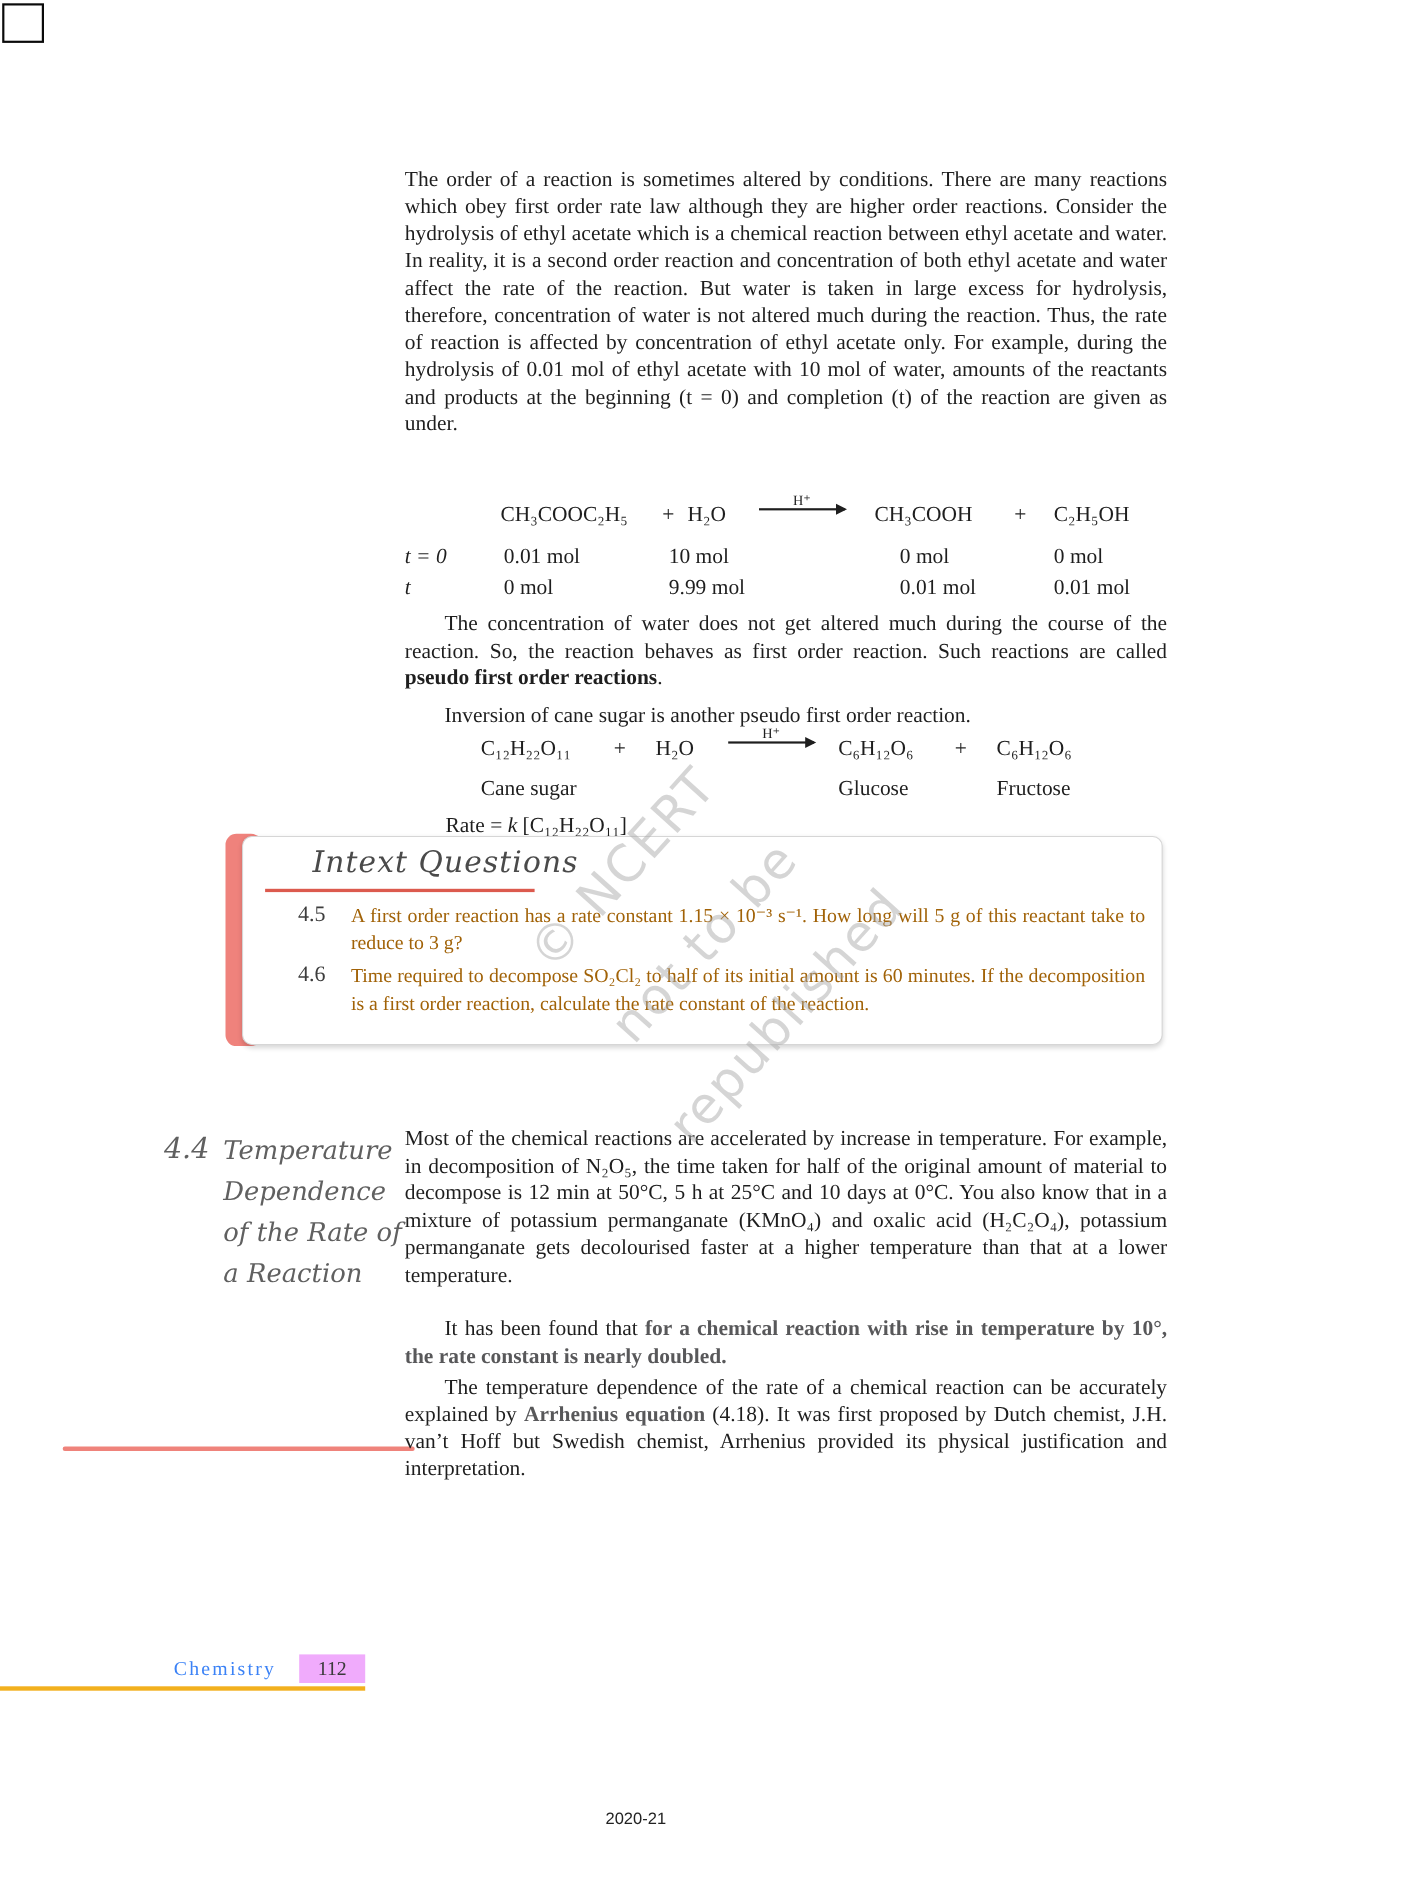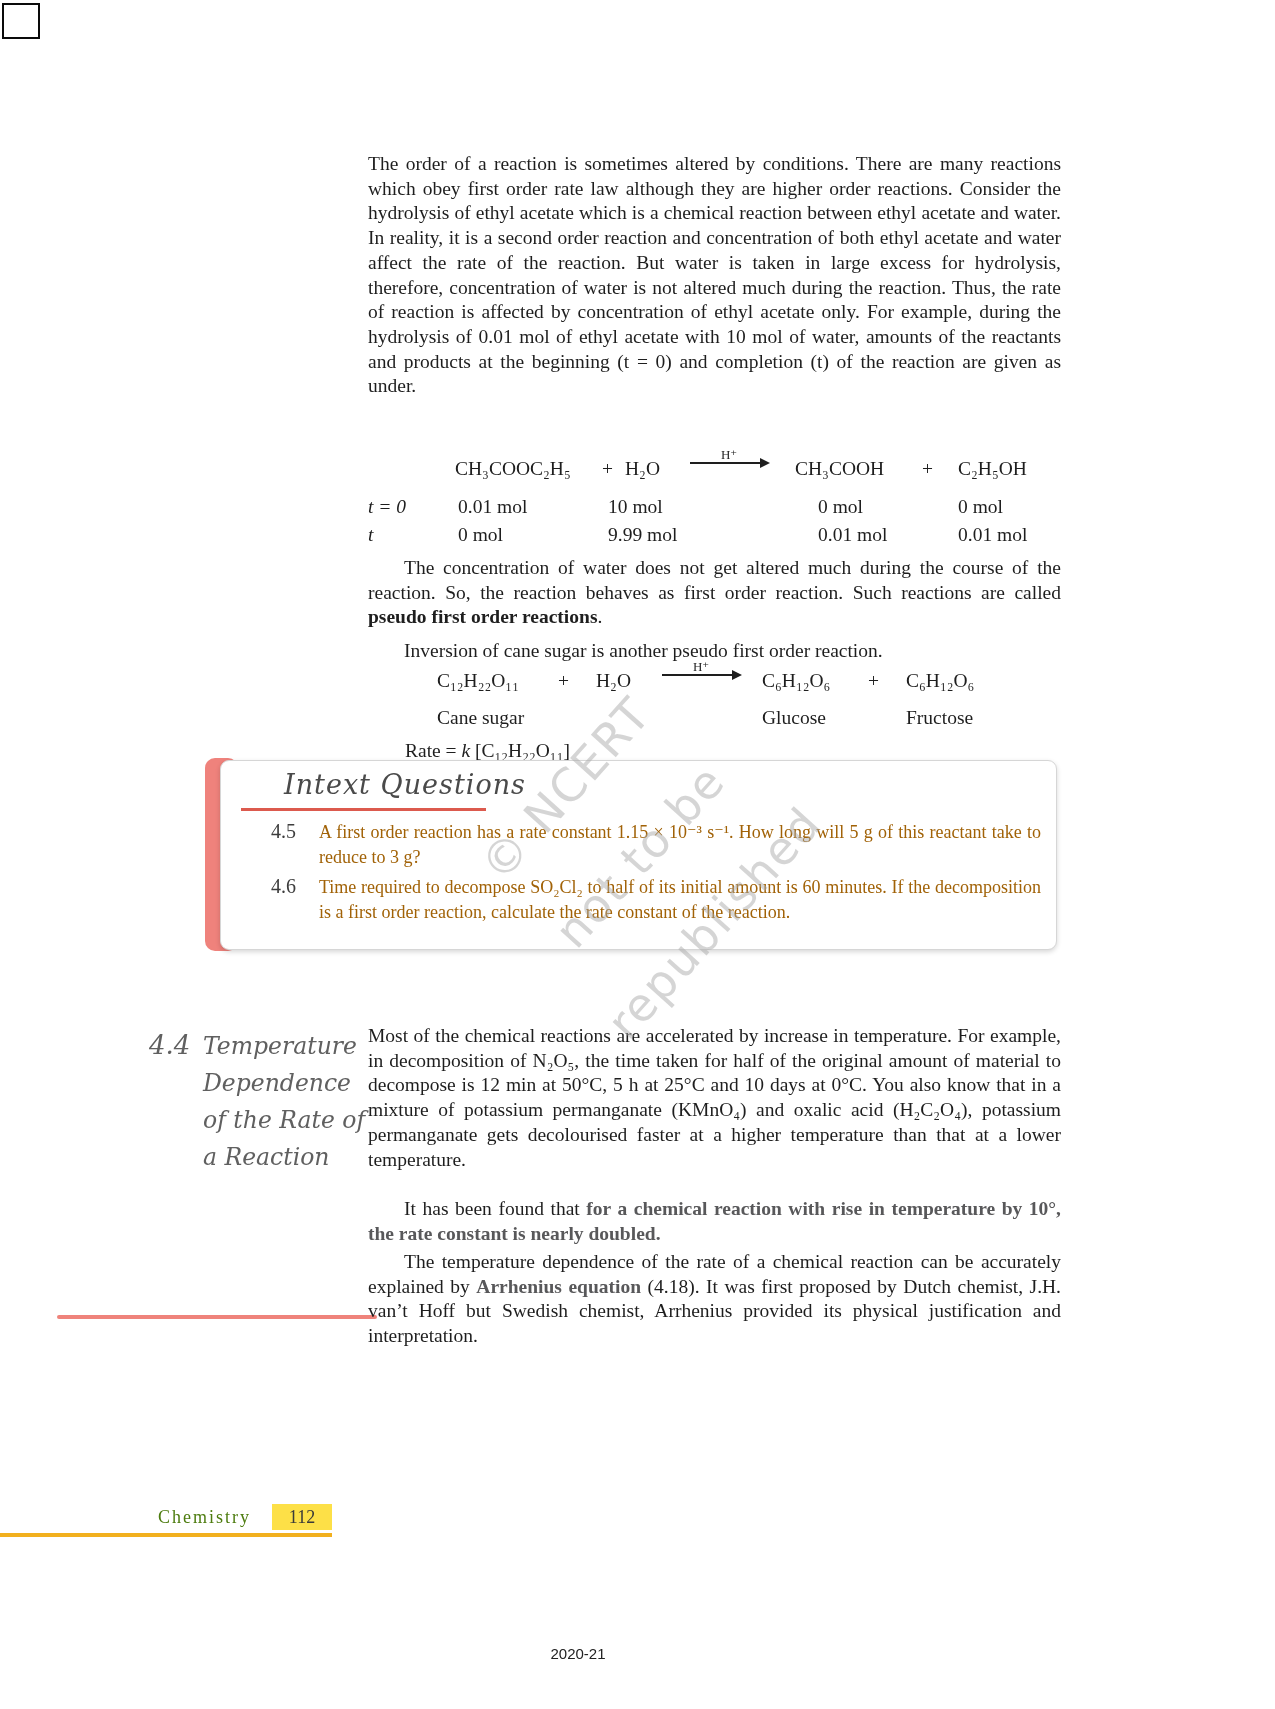--- a/index.html
+++ b/index.html
@@ -52,7 +52,7 @@
   .section-rule{left:57px;top:1315px;width:320px;height:4px;background:#EF837B;border-radius:2px;}
 
   
-  .footer-subject{left:158px;top:1507px;font-size:18px;color:#4d7c0f;letter-spacing:2px;}
+  .footer-subject{left:158px;top:1507px;font-size:18px;color:#3b82f6;letter-spacing:2px;}
   .footer-pagebox{left:272px;top:1504px;width:60px;height:26px;background:#fde047;
       display:flex;align-items:center;justify-content:center;}
   .footer-pagebox span{font-size:18px;color:#3a3a3a;}

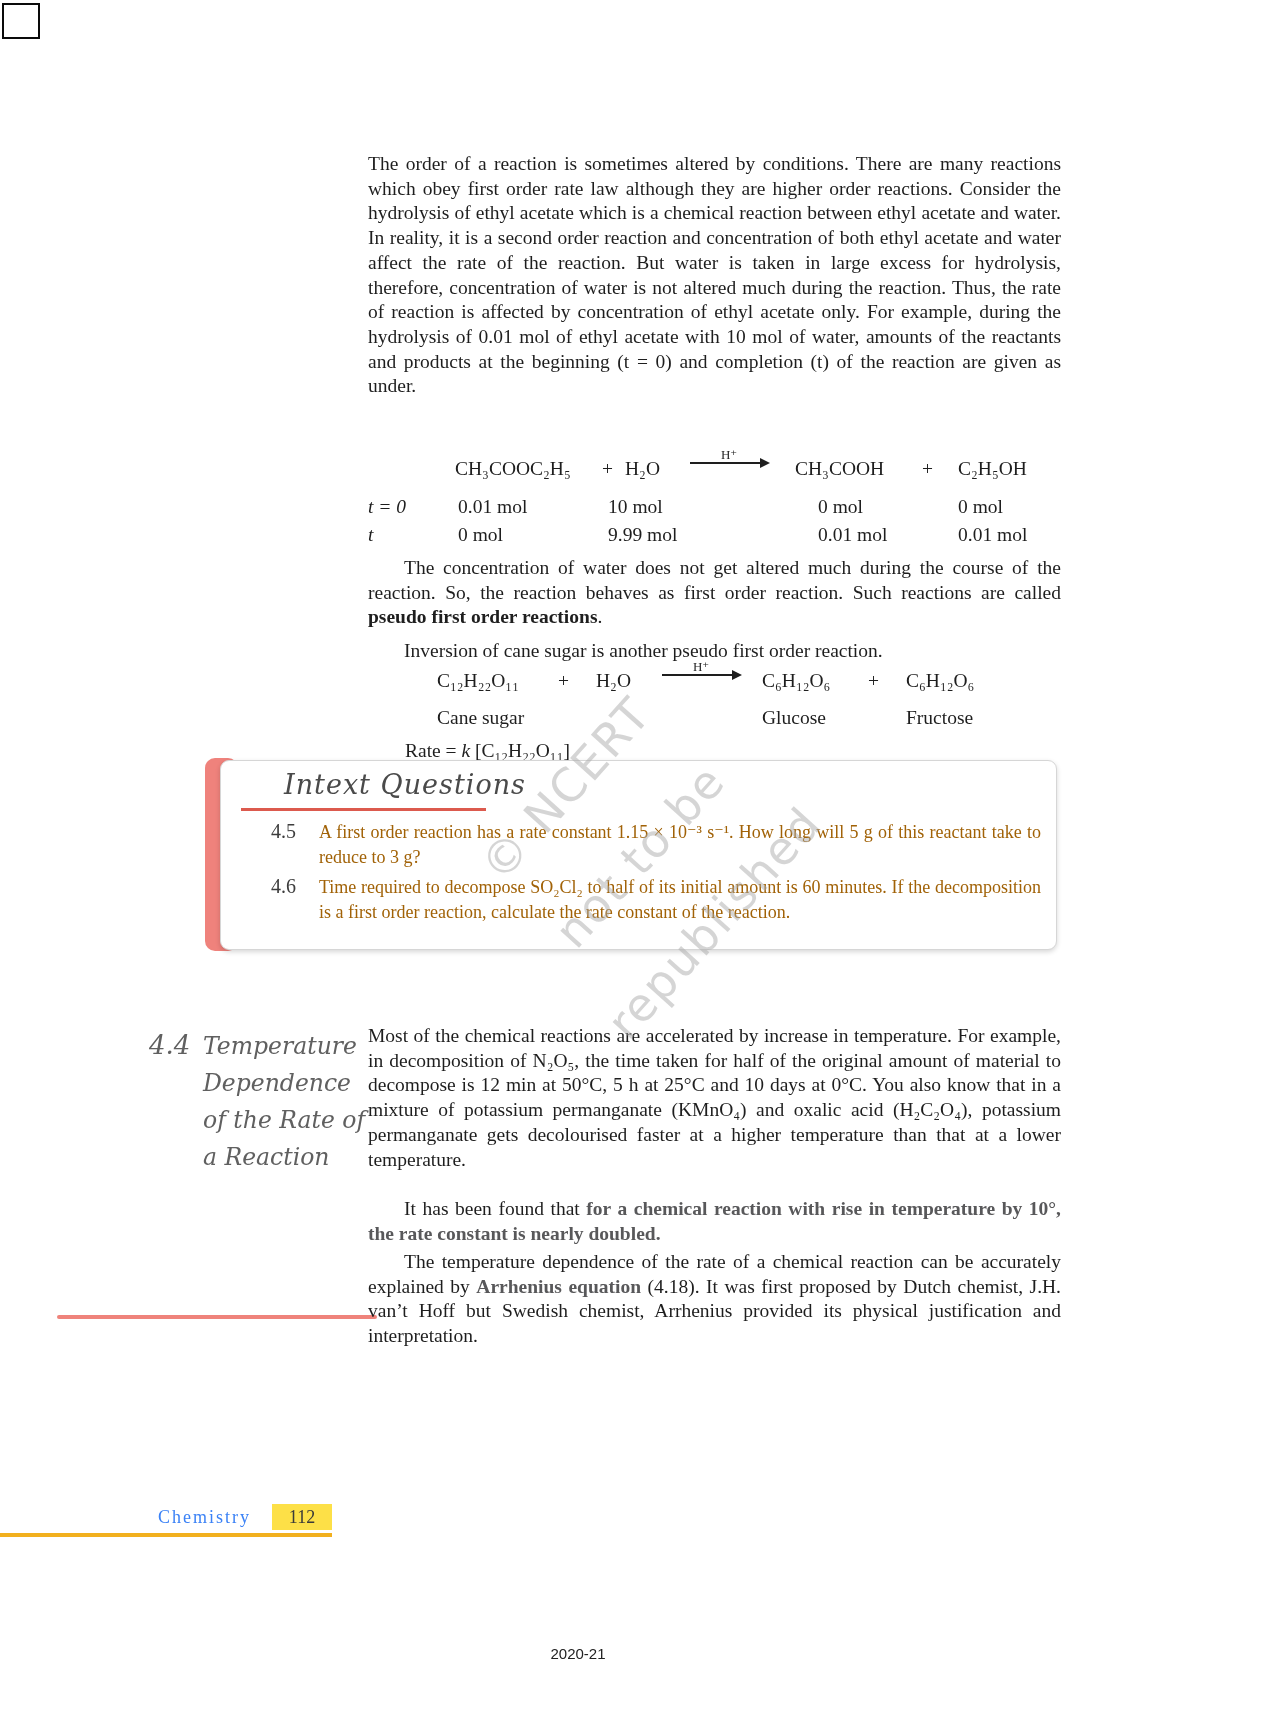--- a/index.html
+++ b/index.html
@@ -53,7 +53,7 @@
 
   
   .footer-subject{left:158px;top:1507px;font-size:18px;color:#3b82f6;letter-spacing:2px;}
-  .footer-pagebox{left:272px;top:1504px;width:60px;height:26px;background:#fde047;
+  .footer-pagebox{left:272px;top:1504px;width:60px;height:26px;background:#f0abfc;
       display:flex;align-items:center;justify-content:center;}
   .footer-pagebox span{font-size:18px;color:#3a3a3a;}
   .footer-line{left:0;top:1533px;width:332px;height:3.5px;background:#F2B01E;}

